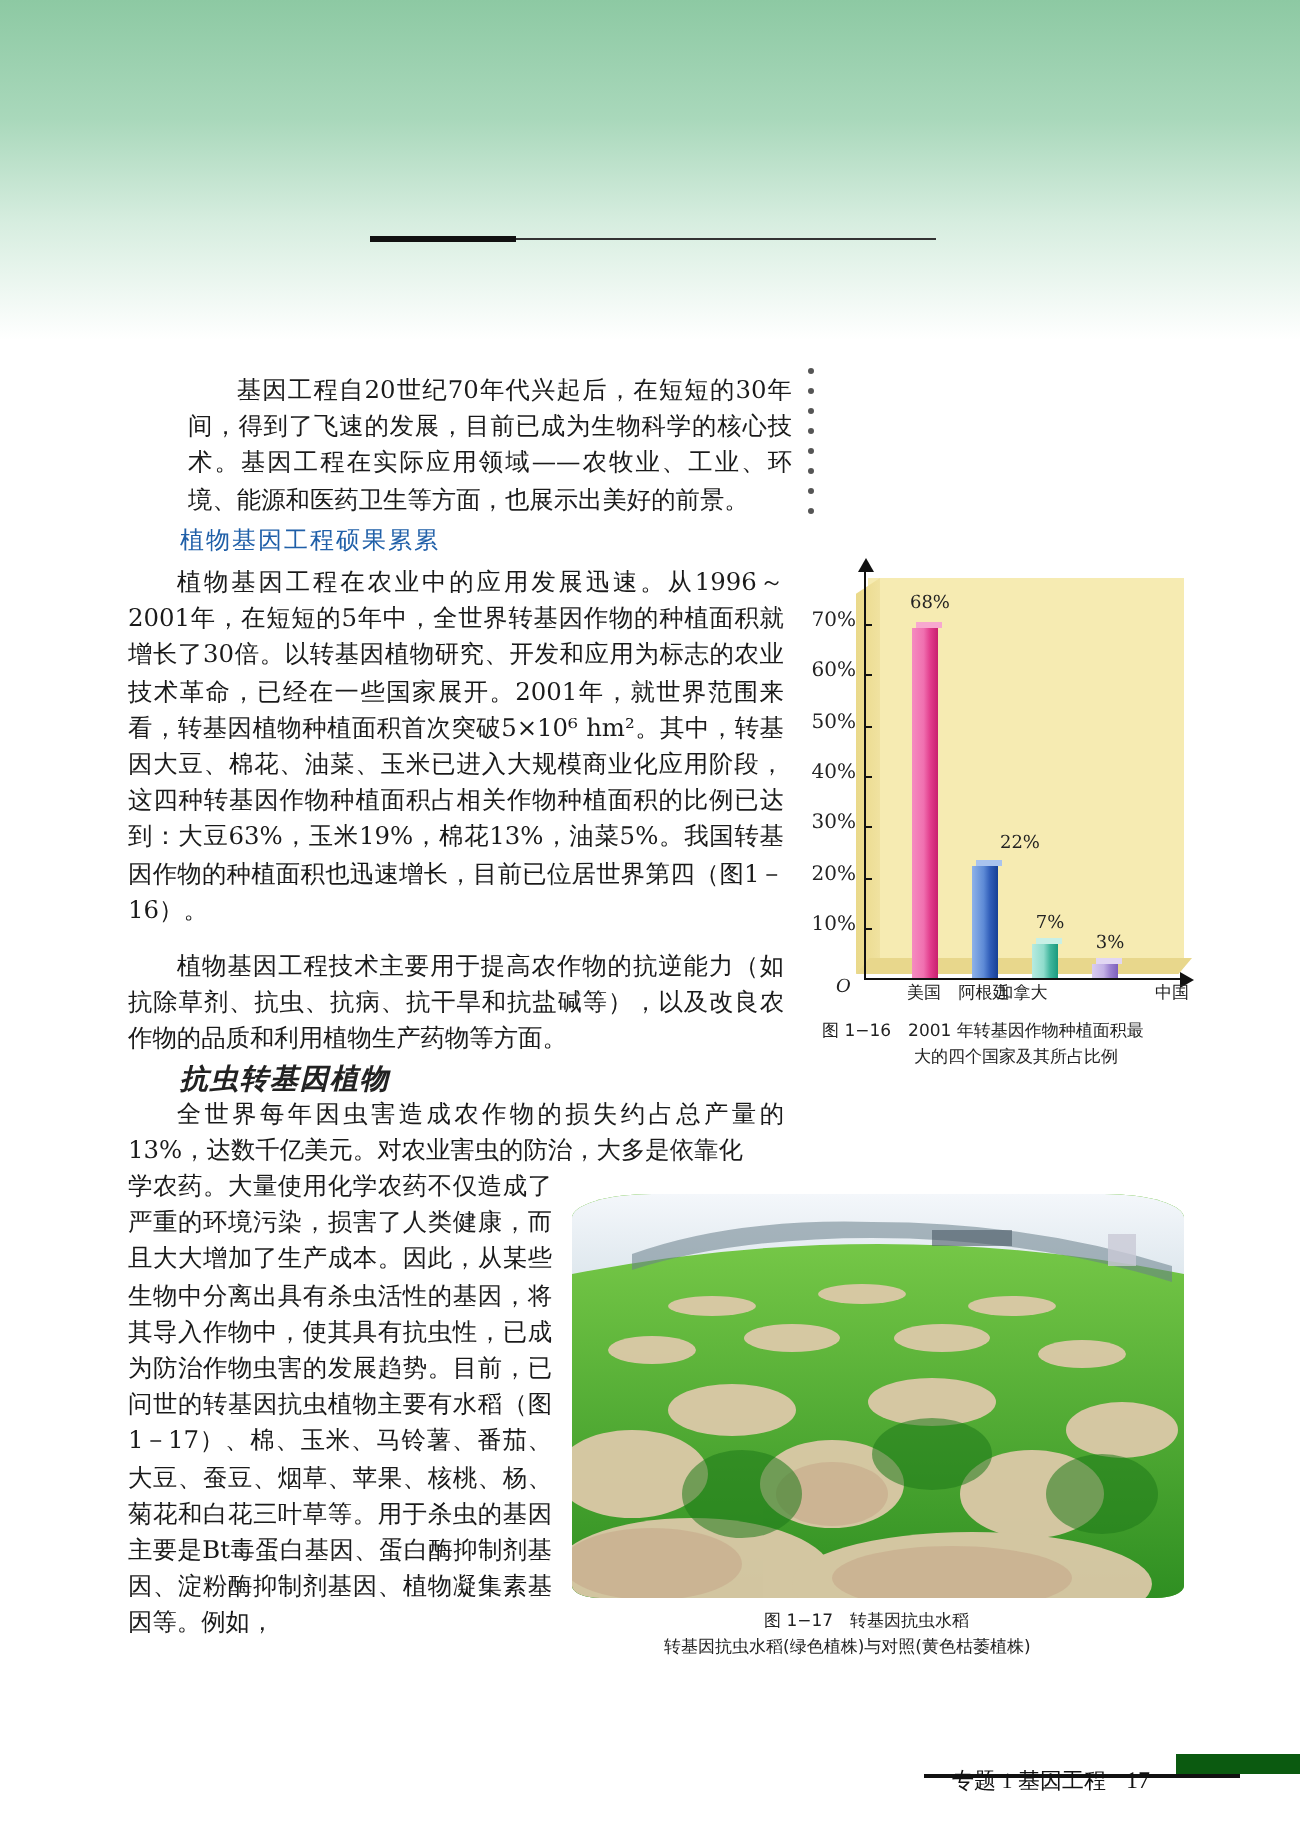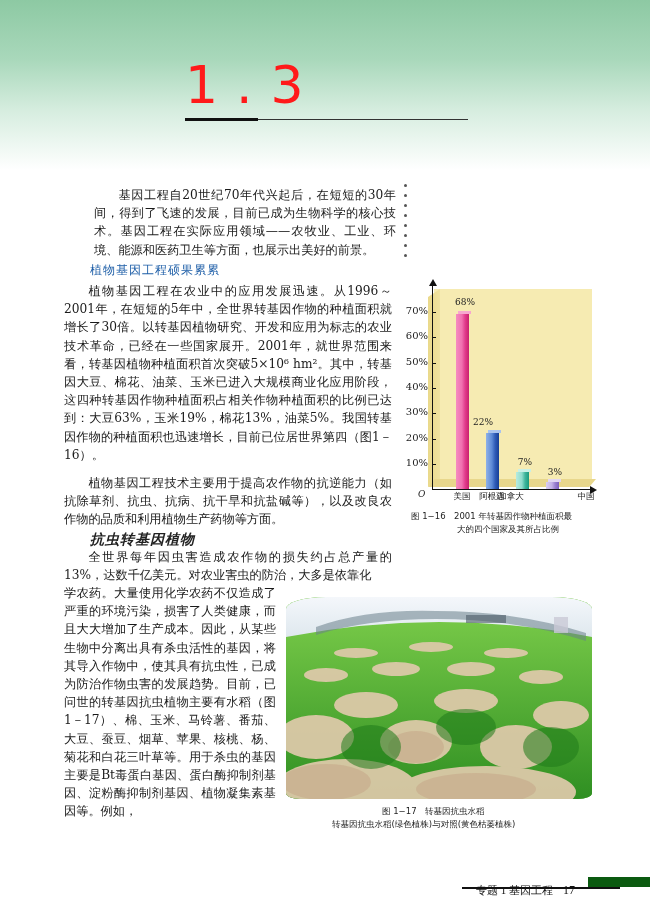--- a/index.html
+++ b/index.html
@@ -92,7 +92,6 @@
 <div class="header-band"></div>
 
 <div class="title-wrap">
-  <div class="title-num">1.3</div>
   <div class="title-underline-thick"></div>
   <div class="title-underline-thin"></div>
 </div>

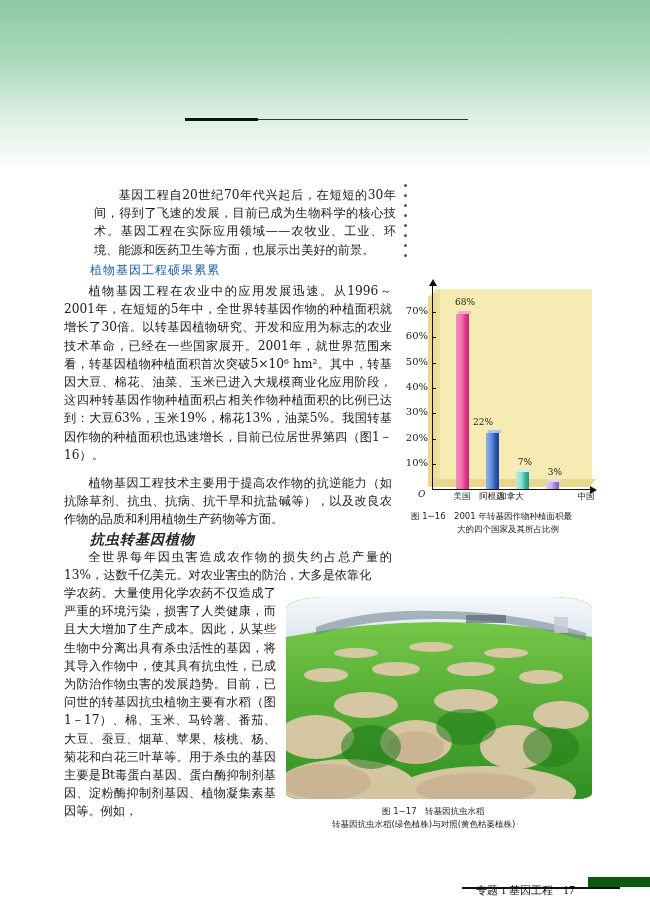--- a/index.html
+++ b/index.html
@@ -154,7 +154,7 @@
   <div class="bar" style="left:86px; top:150px; height:56px; background:linear-gradient(to right,#8fb2e8 0%,#5d8ad6 45%,#2f5cb8 70%,#173f95 100%);">
     <div class="bar-top" style="background:#a9c3ee;"></div>
   </div>
-  <div class="bar-label" style="left:68px; top:134px;">22%</div>
+  <div class="bar-label" style="left:90px; top:134px;text-align:right;">22%</div>
 
   <div class="bar" style="left:116px; top:189px; height:17px; background:linear-gradient(to right,#b7ebe0 0%,#8fdccc 45%,#3fb59c 70%,#1a9a7e 100%);">
     <div class="bar-top" style="background:#c9f0e6;"></div>

